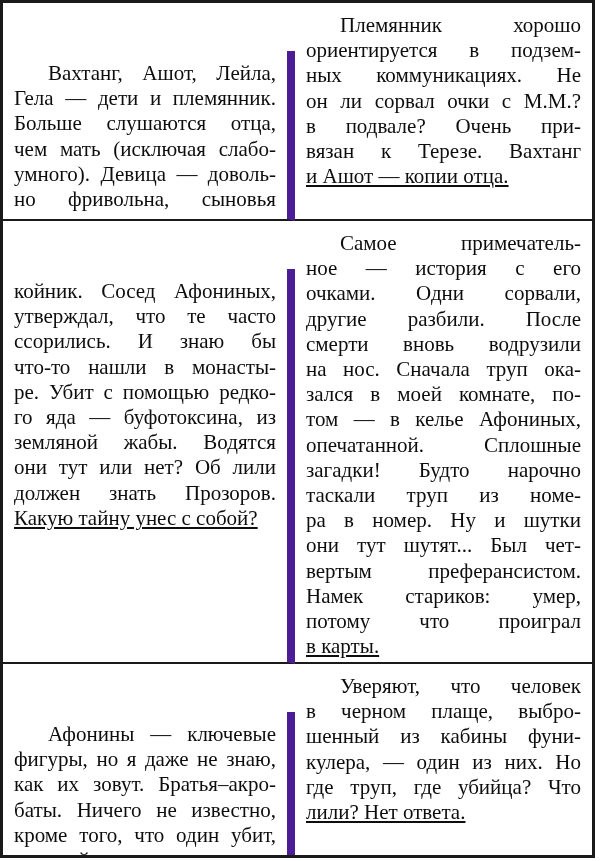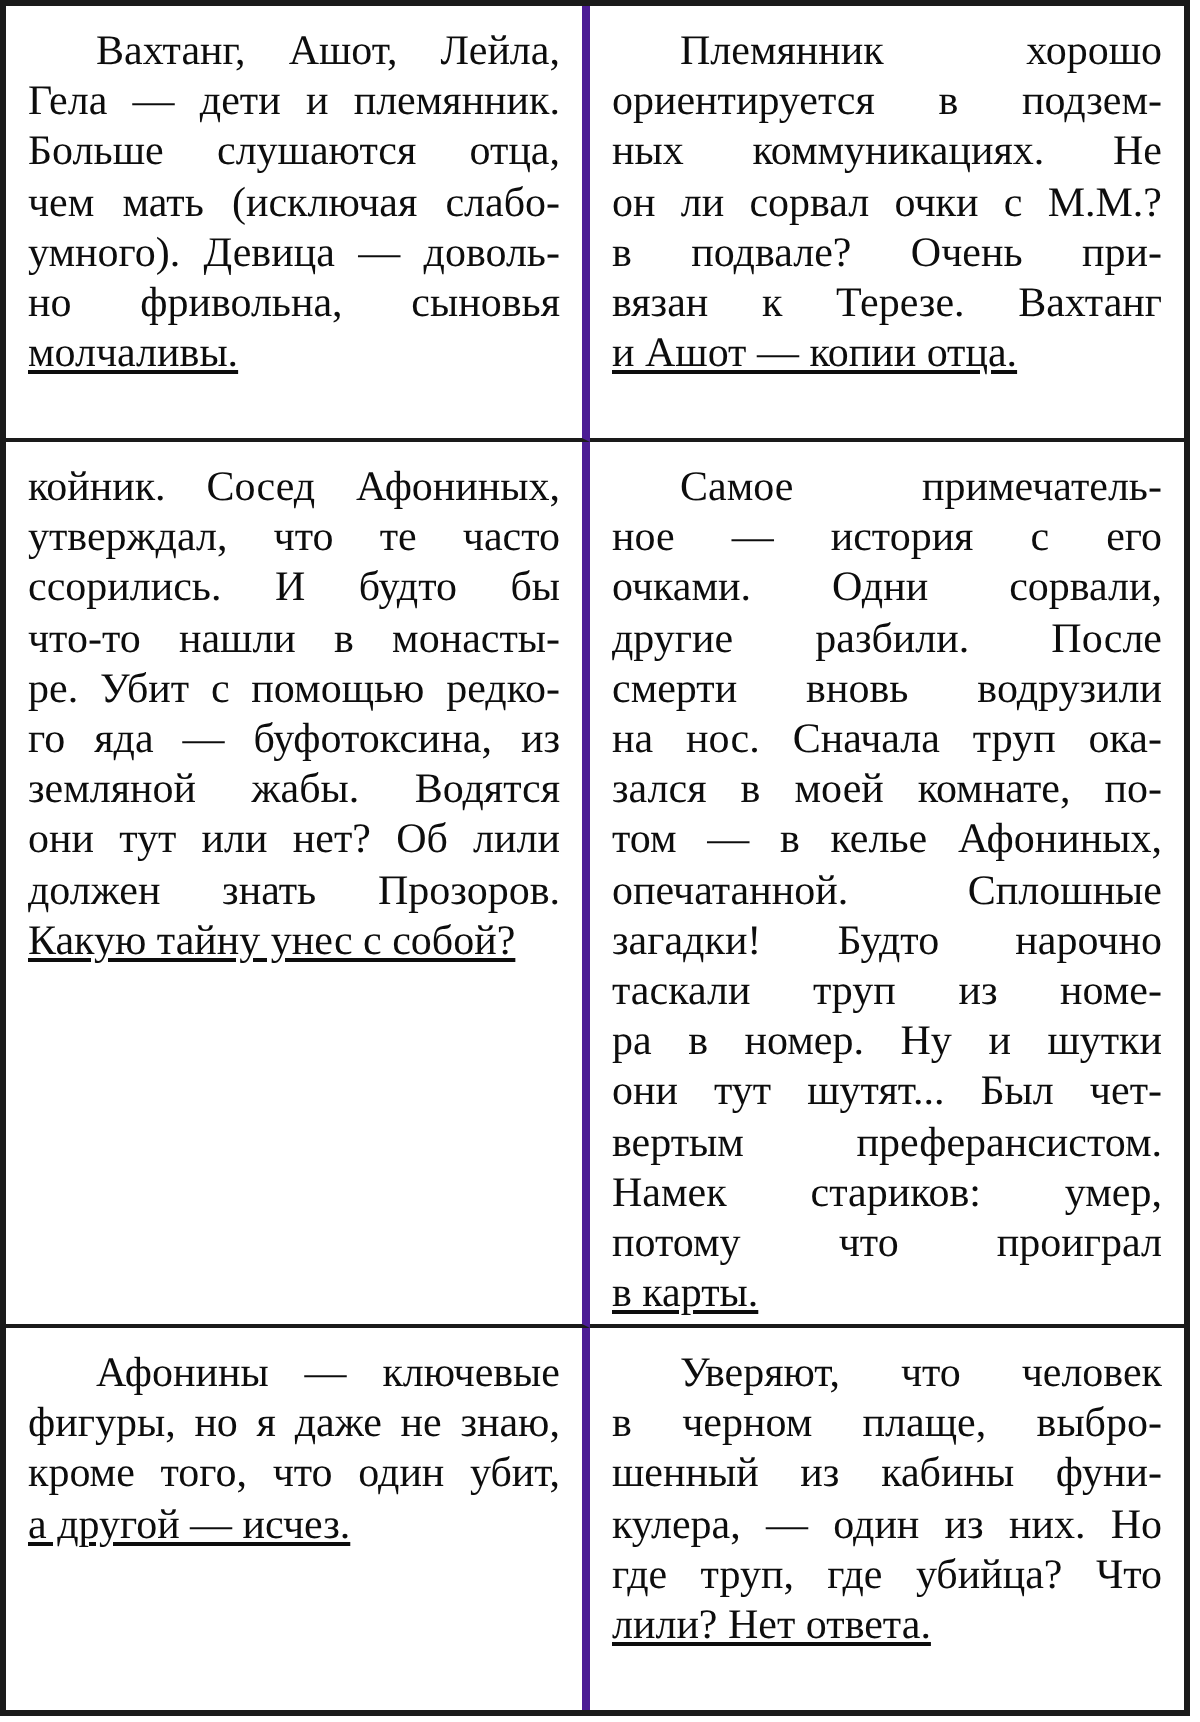--- a/index.html
+++ b/index.html
@@ -36,7 +36,7 @@
     font-size: 21px;
     line-height: 25.2px;
   }
-  .cell.col1 { border-right: 4px solid #4c1d95; }
+  .cell.col1 { border-right: 8px solid #4c1d95; margin-top: 48px; }
   .cell.rowline { border-bottom: 2px solid #1a1a1a; }
   .line {
     text-align: justify;

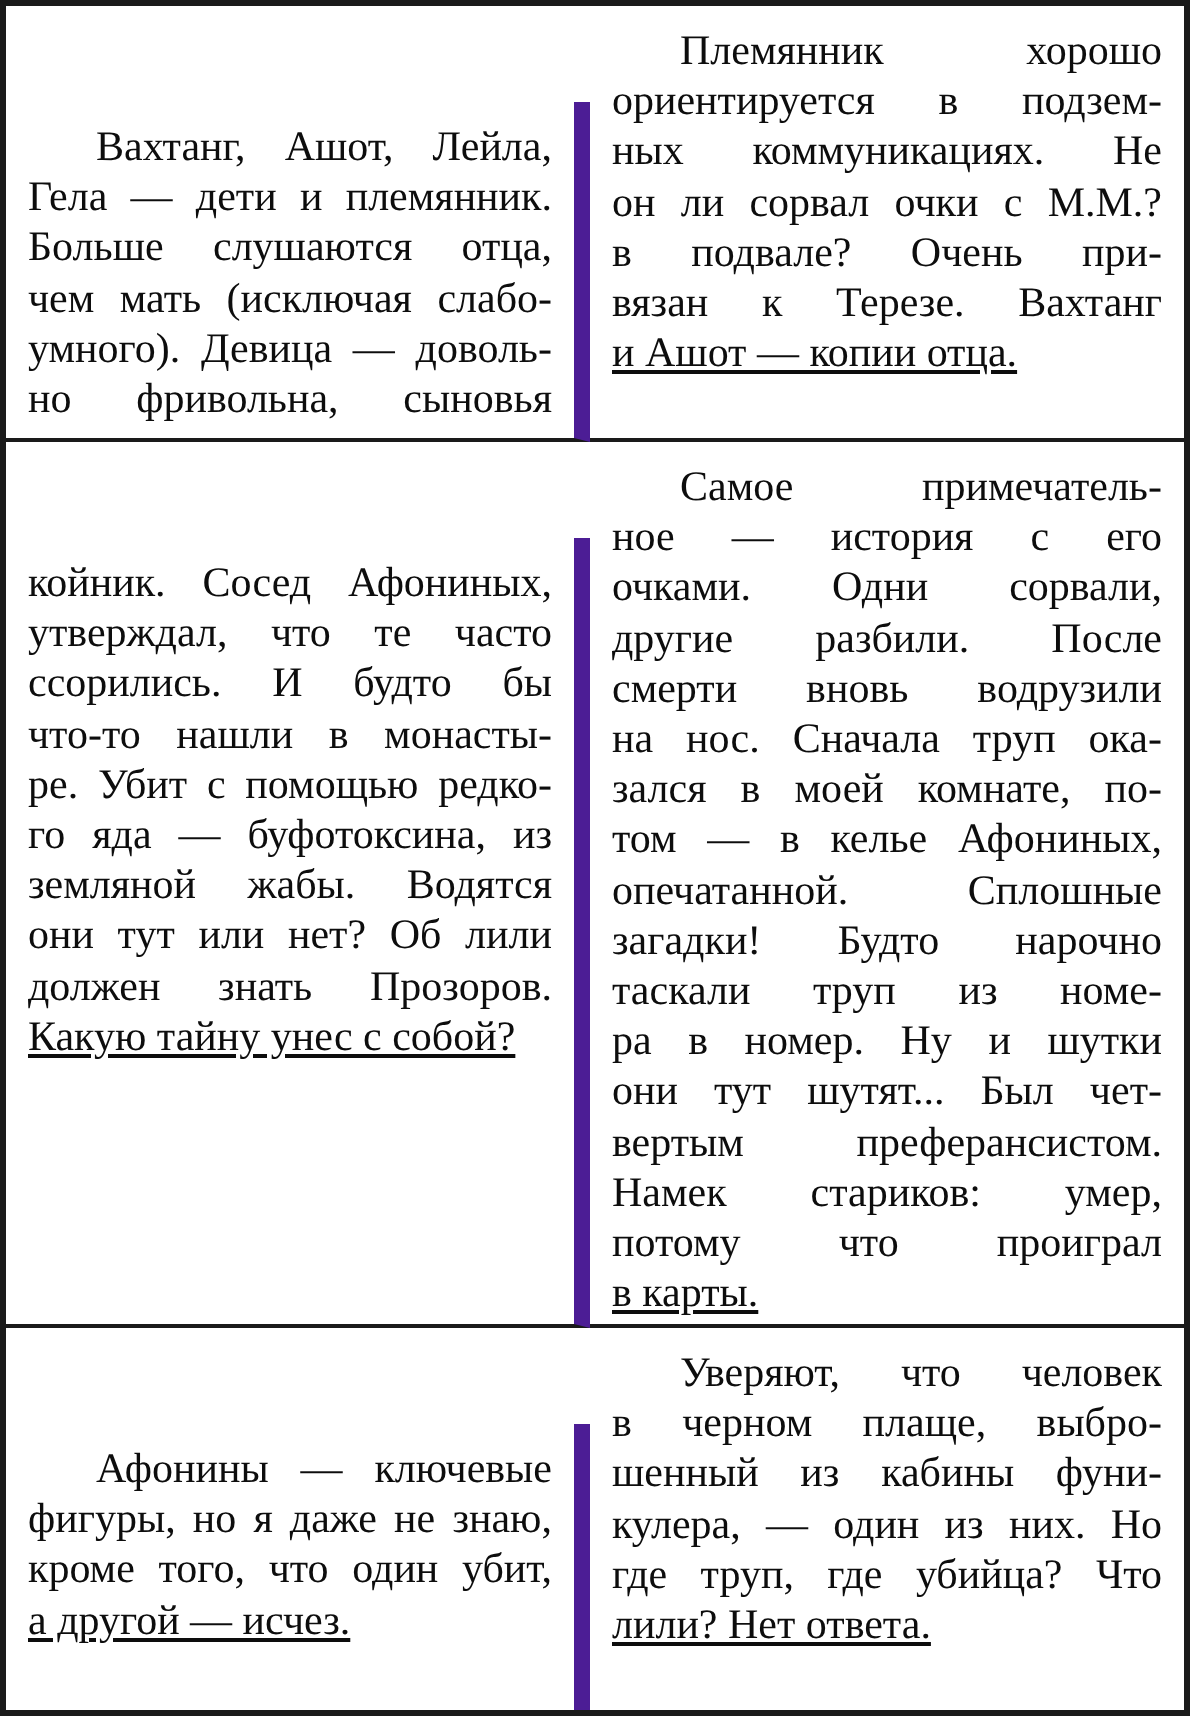--- a/index.html
+++ b/index.html
@@ -71,7 +71,7 @@
     <div class="cell col1 rowline">
         <div class="line">койник. Сосед Афониных,</div>
         <div class="line">утверждал, что те часто</div>
-        <div class="line">ссорились. И будто бы</div>
+        <div class="line">ссорились. И знаю бы</div>
         <div class="line">что-то нашли в монасты-</div>
         <div class="line">ре. Убит с помощью редко-</div>
         <div class="line">го яда — буфотоксина, из</div>

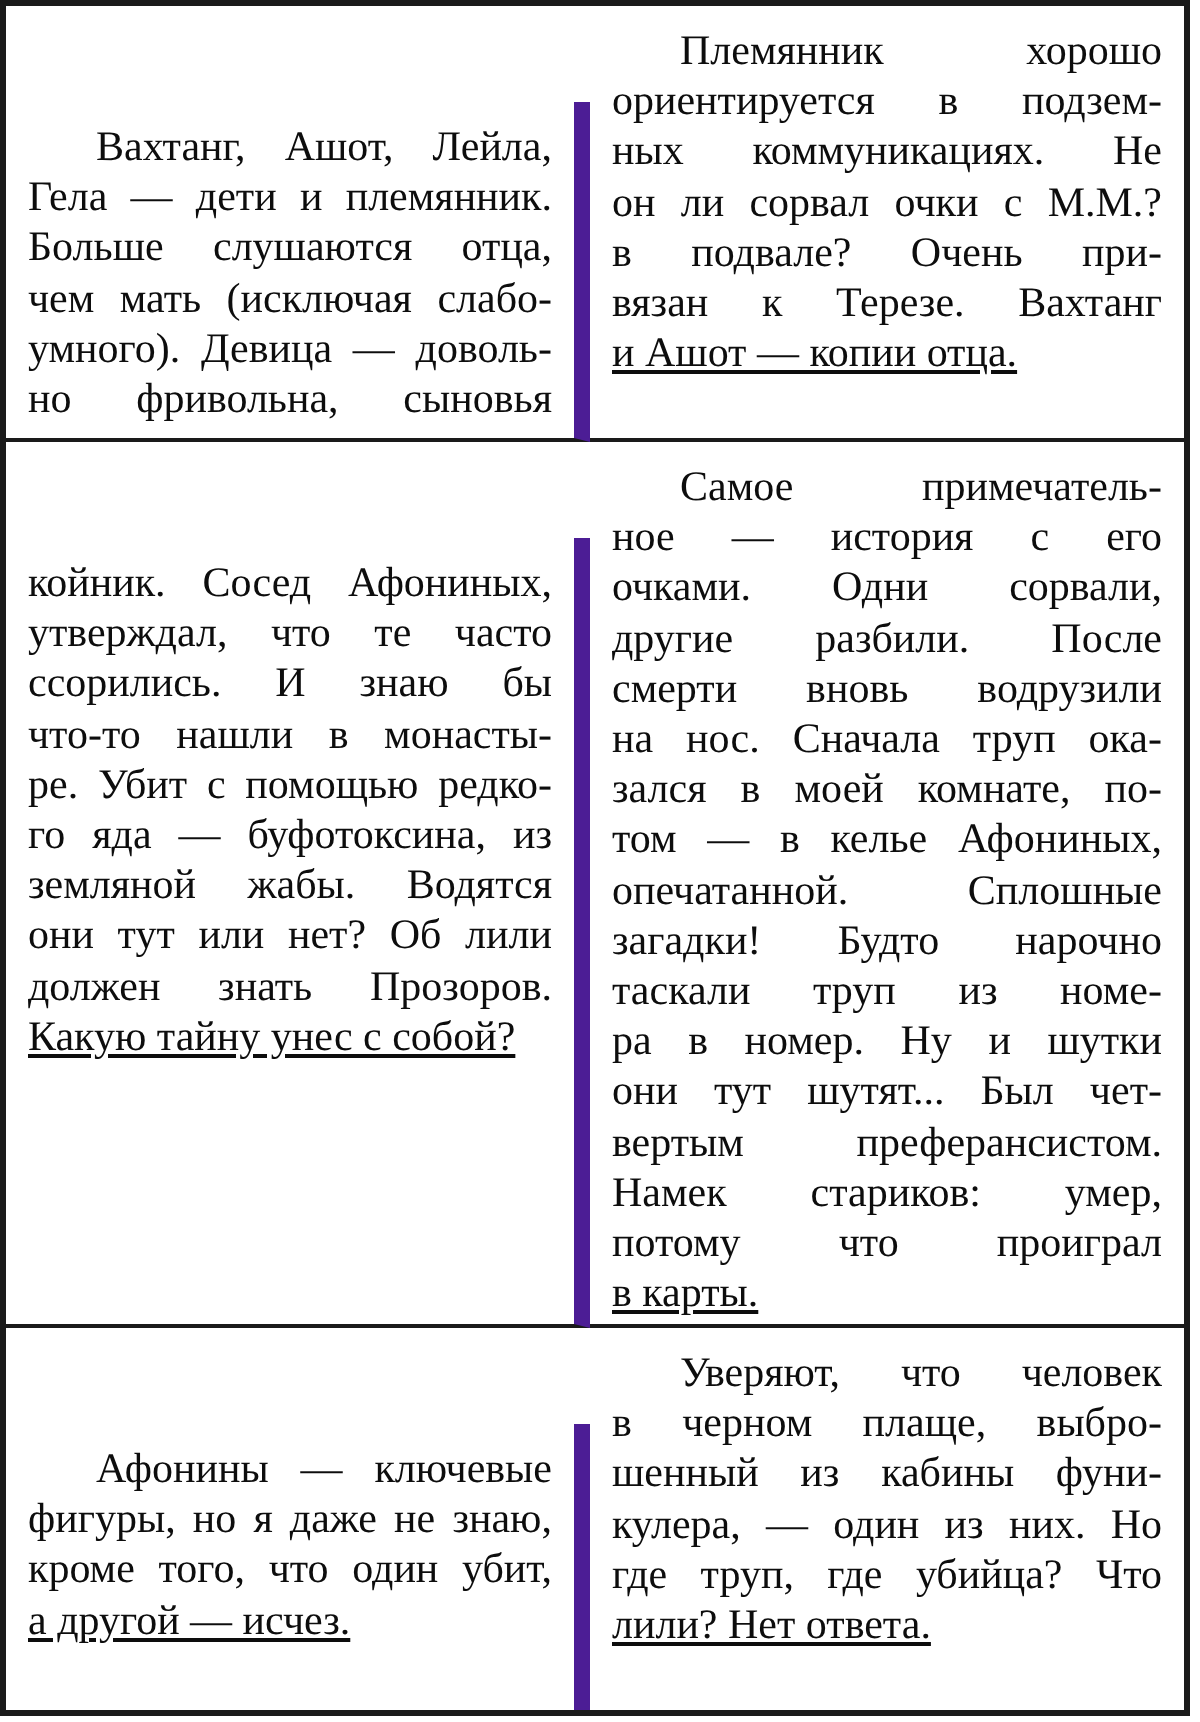--- a/index.html
+++ b/index.html
@@ -102,6 +102,7 @@
     <div class="cell col1">
         <div class="line first">Афонины — ключевые</div>
         <div class="line">фигуры, но я даже не знаю,</div>
+        <div class="line">как их зовут. Братья–акро-</div>
         <div class="line">кроме того, что один убит,</div>
         <div class="line last">а другой — исчез.</div>
       </div>

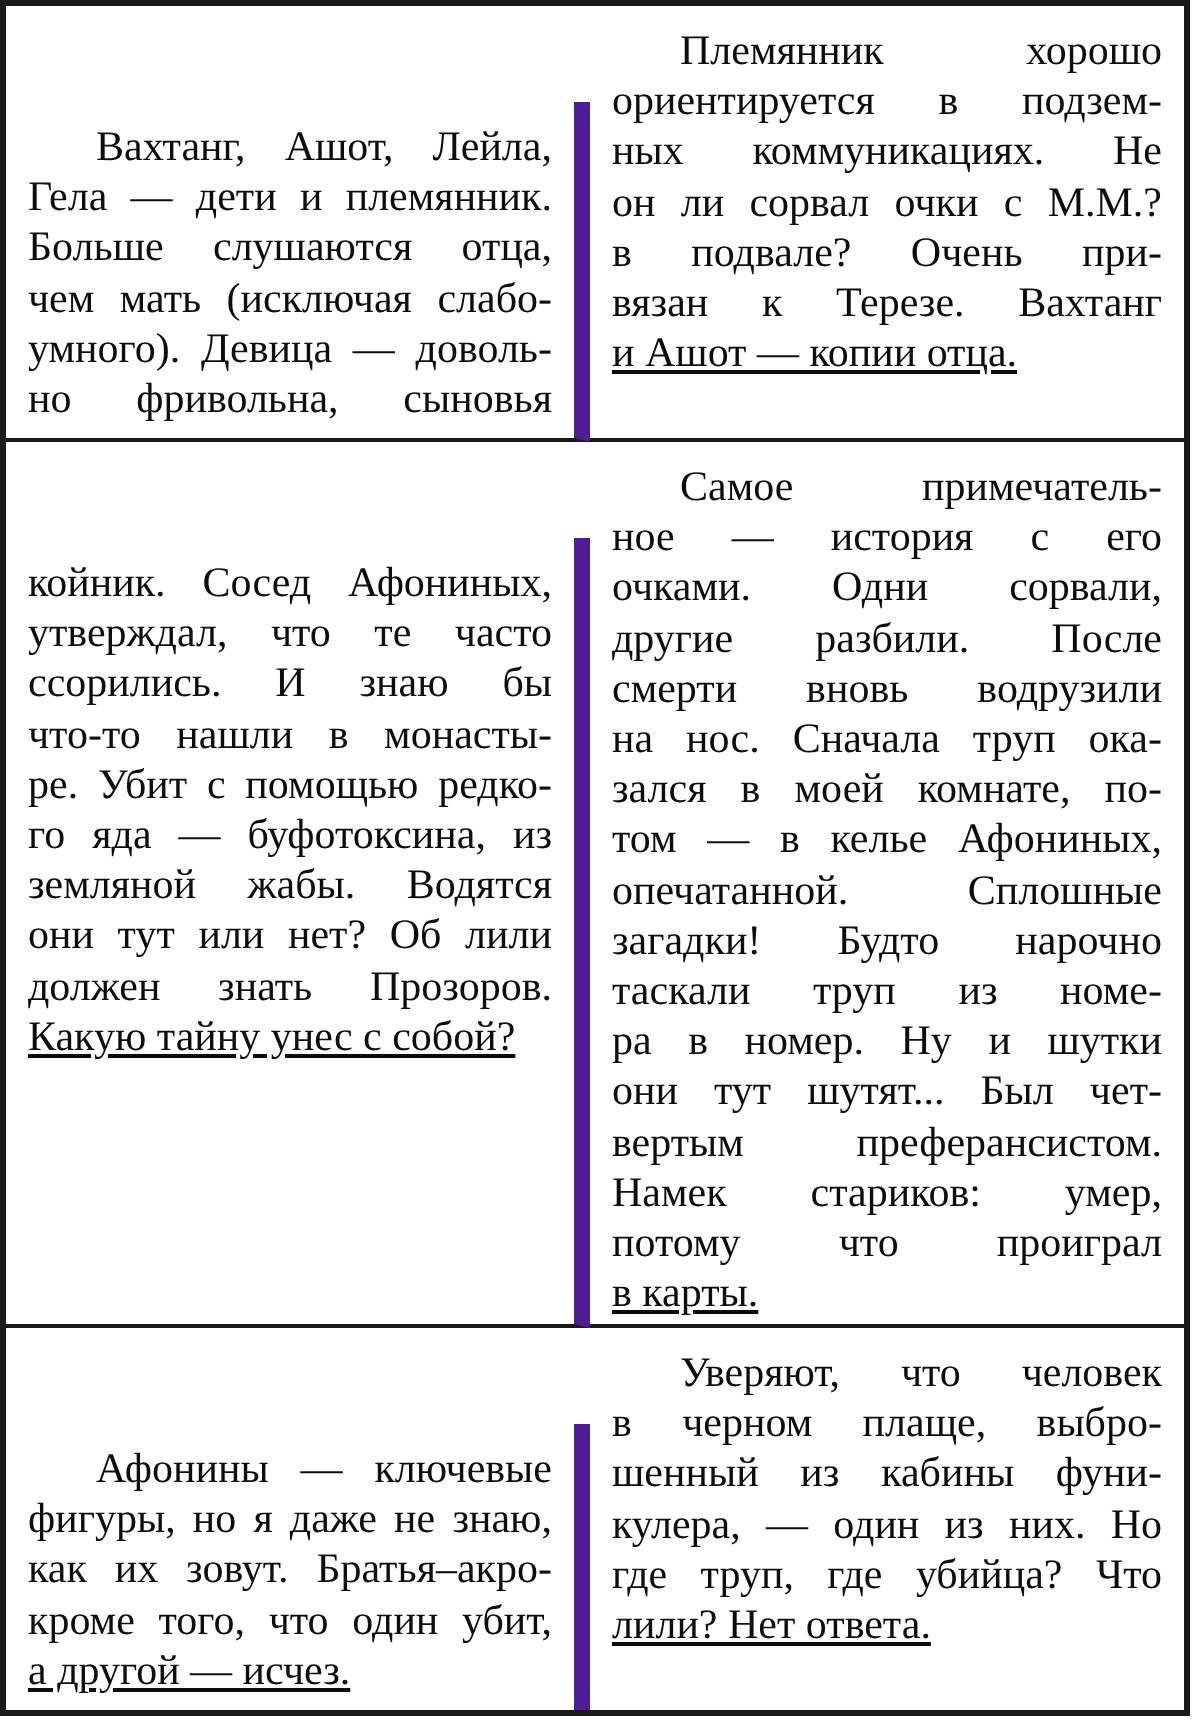--- a/index.html
+++ b/index.html
@@ -103,6 +103,7 @@
         <div class="line first">Афонины — ключевые</div>
         <div class="line">фигуры, но я даже не знаю,</div>
         <div class="line">как их зовут. Братья–акро-</div>
+        <div class="line">баты. Ничего не известно,</div>
         <div class="line">кроме того, что один убит,</div>
         <div class="line last">а другой — исчез.</div>
       </div>

